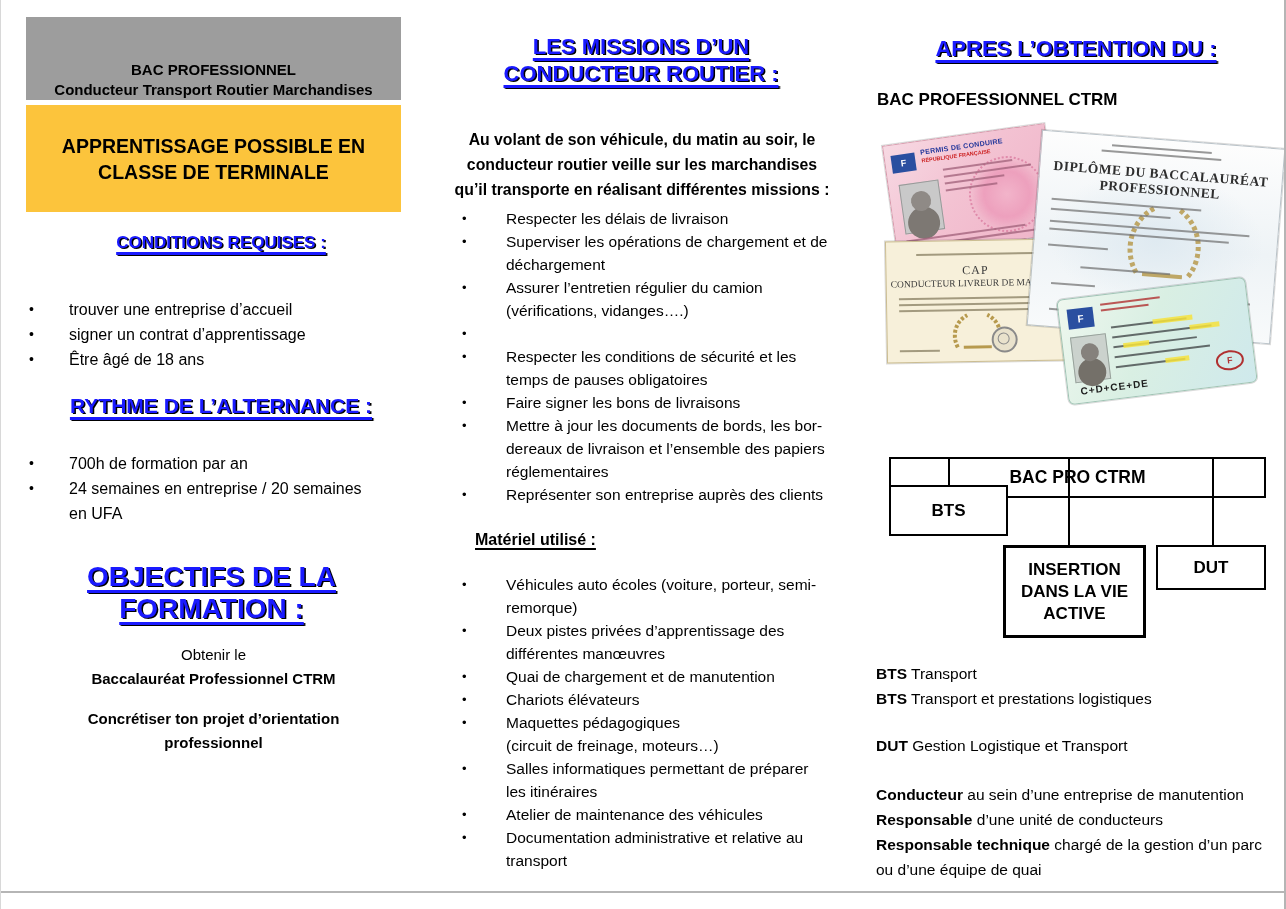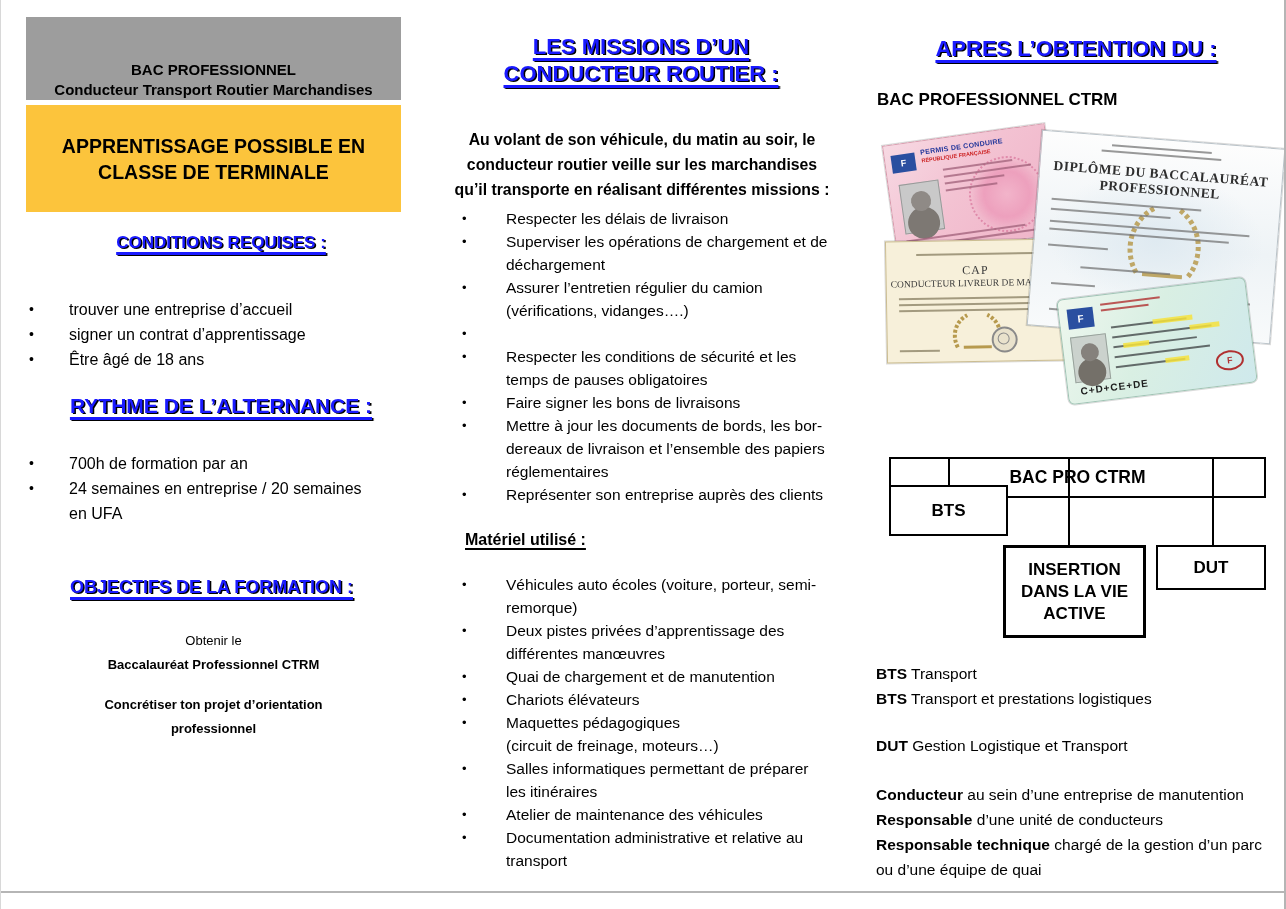--- a/index.html
+++ b/index.html
@@ -47,7 +47,7 @@
   .intro { left:445px; top:127px; width:392px; font-weight:bold; font-size:15.8px; line-height:25px; text-align:center; }
   .list-missions { left:445px; top:207px; width:392px; font-size:15.5px; line-height:23px; }
   .list-missions .bullet { width:60px; padding-left:16px; box-sizing:border-box; font-size:13px; }
-  .h-materiel { left:464px; top:531px; font-size:16px; font-weight:bold;
+  .h-materiel { left:474px; top:531px; font-size:16px; font-weight:bold;
     text-decoration:underline; text-decoration-thickness:2px; text-underline-offset:3px; }
   .list-materiel { left:445px; top:573px; width:392px; font-size:15.5px; line-height:23px; }
   .list-materiel .bullet { width:60px; padding-left:16px; box-sizing:border-box; font-size:13px; }

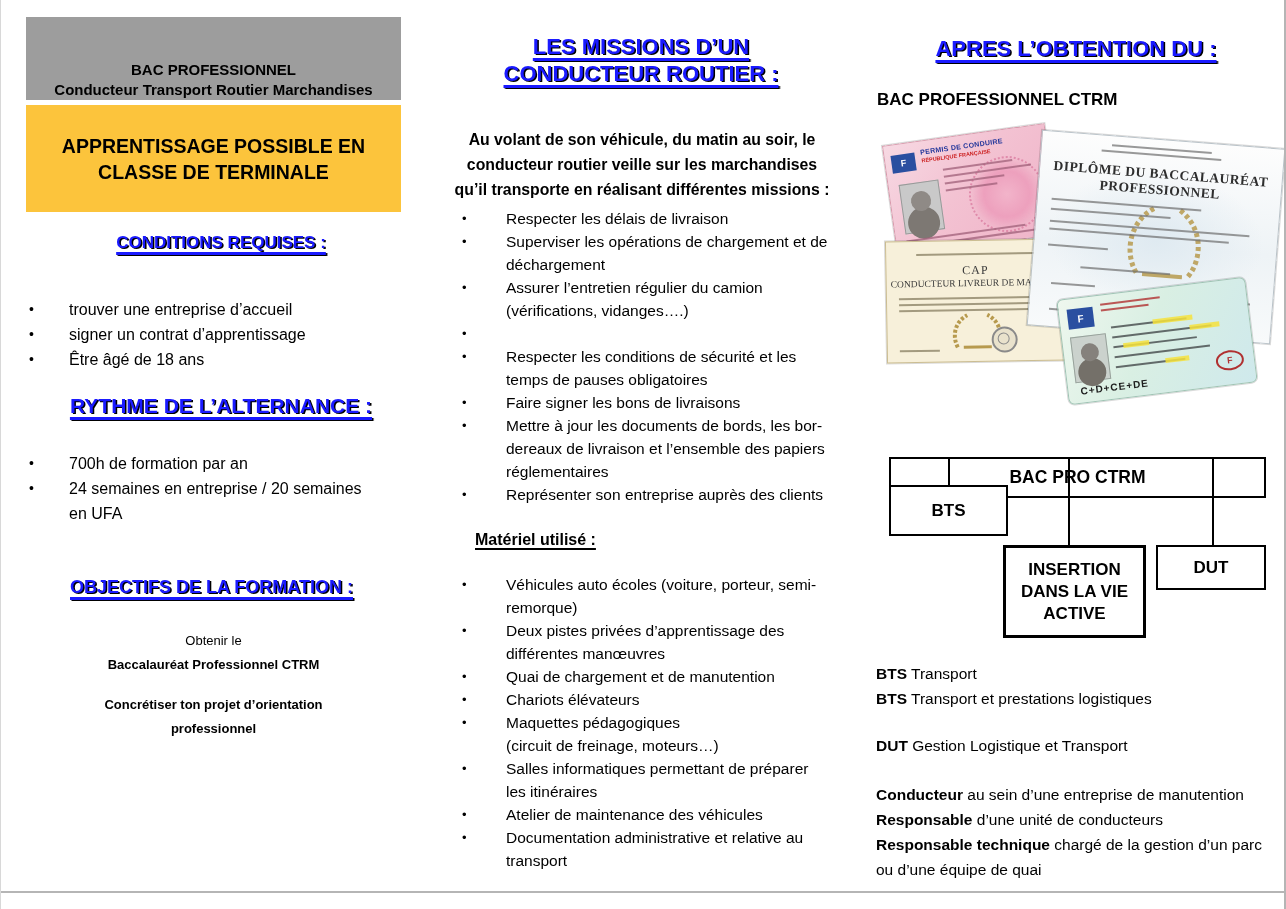--- a/index.html
+++ b/index.html
@@ -37,7 +37,7 @@
   .h-rythme { left:25px; top:394px; width:390px; font-size:21px; }
   .list-rythme { left:25px; top:451px; width:385px; font-size:16px; line-height:25px; }
   .list-rythme .bullet { width:43px; padding-left:3px; box-sizing:border-box; font-size:14px; }
-  .h-objectifs { left:13px; top:577px; width:395px; font-size:18px; }
+  .h-objectifs { left:13px; top:561px; width:395px; font-size:28px; }
   .objectifs-text { left:25px; top:629px; width:375px; text-align:center; font-size:13px; line-height:24px; }
   .objectifs-text .b { font-weight:bold; }
   .objectifs-text .gap { height:16px; }

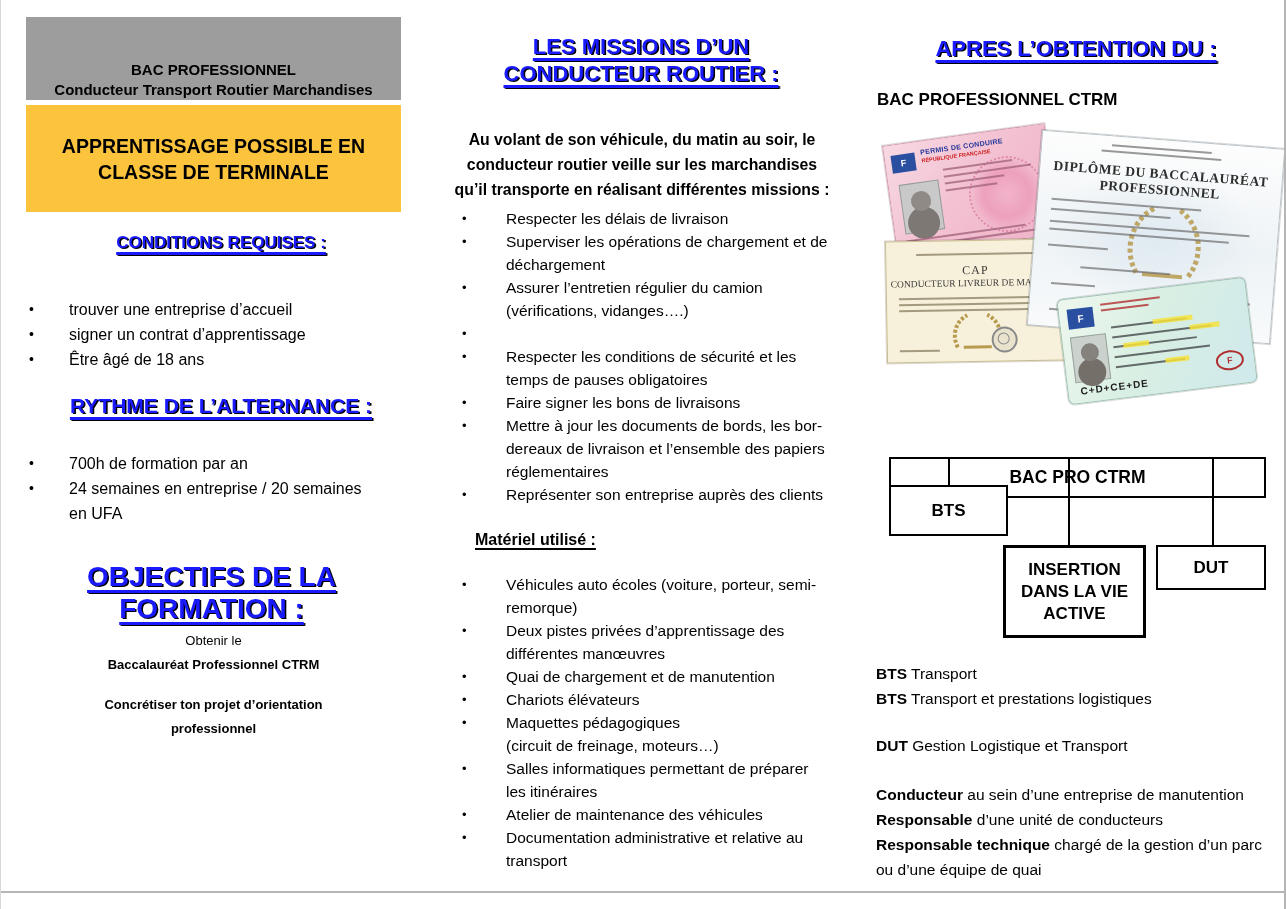--- a/index.html
+++ b/index.html
@@ -38,7 +38,7 @@
   .list-rythme { left:25px; top:451px; width:385px; font-size:16px; line-height:25px; }
   .list-rythme .bullet { width:43px; padding-left:3px; box-sizing:border-box; font-size:14px; }
   .h-objectifs { left:13px; top:561px; width:395px; font-size:28px; }
-  .objectifs-text { left:25px; top:629px; width:375px; text-align:center; font-size:13px; line-height:24px; }
+  .objectifs-text { left:25px; top:643px; width:375px; text-align:center; font-size:15px; line-height:24px; }
   .objectifs-text .b { font-weight:bold; }
   .objectifs-text .gap { height:16px; }
 

